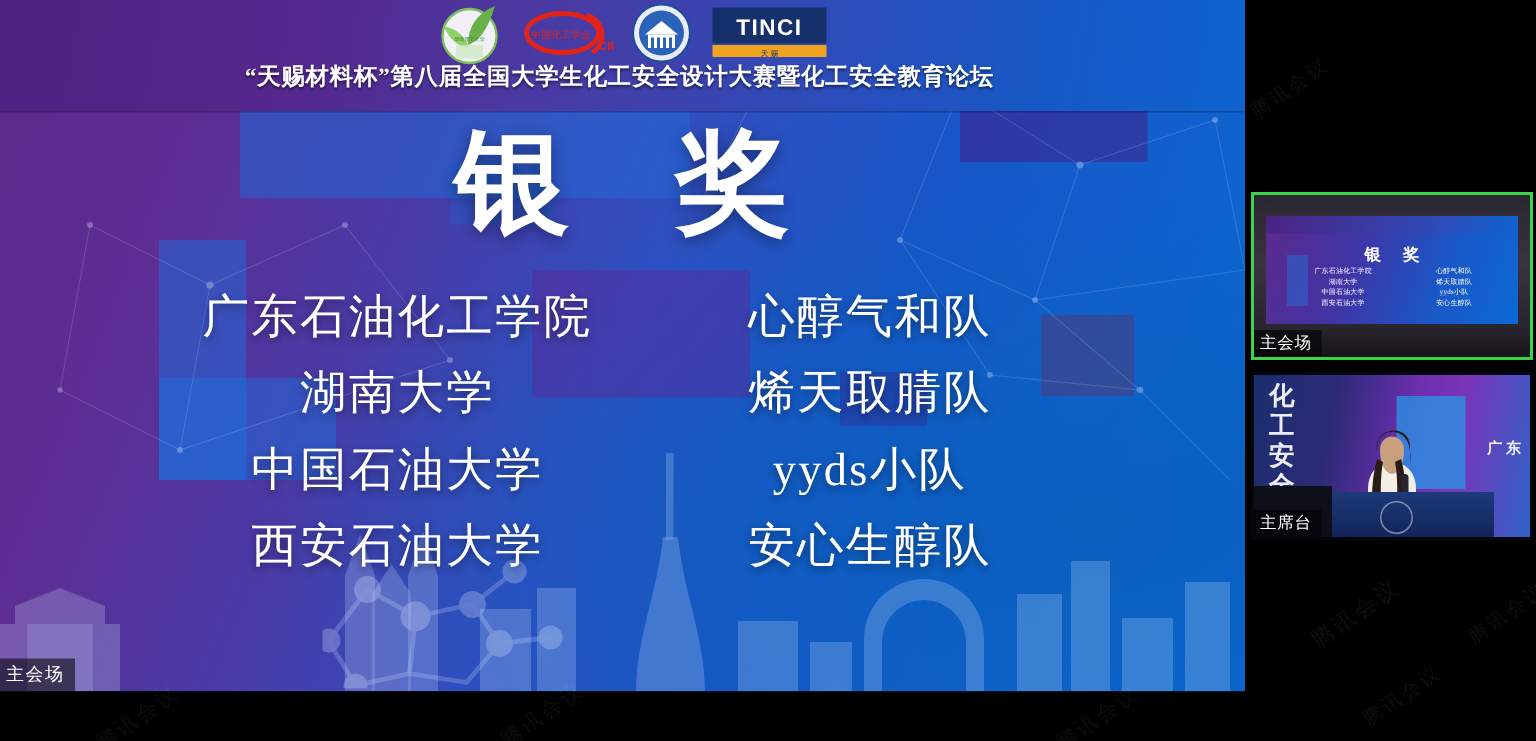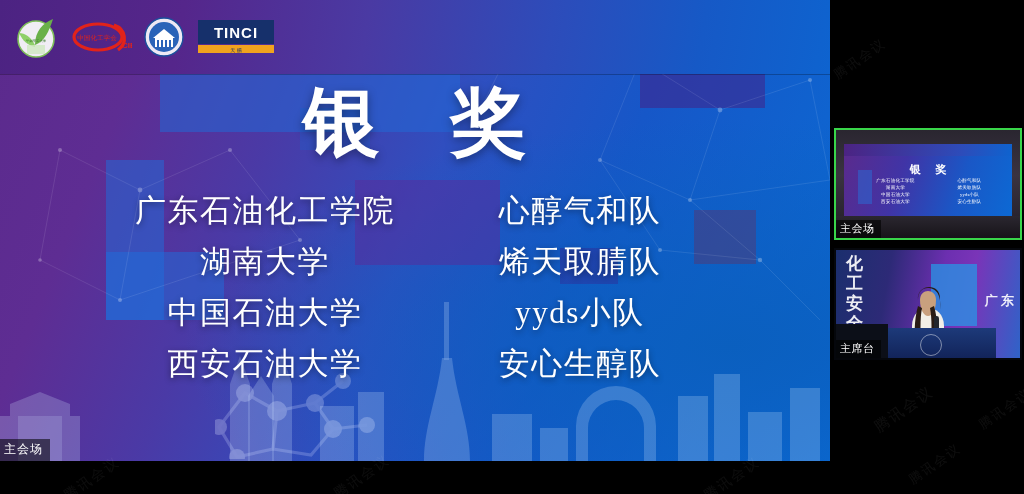--- a/index.html
+++ b/index.html
@@ -38,7 +38,7 @@
   
   .banner{position:absolute;left:0;top:0;width:830px;height:74px;
           background:linear-gradient(100deg,#4c2382 0%,#55268b 22%,#4a3aa3 44%,#2d4cba 66%,#1659c6 84%,#0e63cf 100%);
-          display:flex;align-items:center;box-shadow:0 1px 0 rgba(0,0,0,.25);}
+          display:flex;align-items:center;box-shadow:0 1px 0 rgba(0,0,0,.25);flex-direction:column;}
   .logos{display:flex;align-items:center;gap:11px;padding-left:13px;flex:0 0 auto;}
   .lg{display:block;}
   .banner-text{flex:1;text-align:right;padding-right:4px;line-height:1.06;}

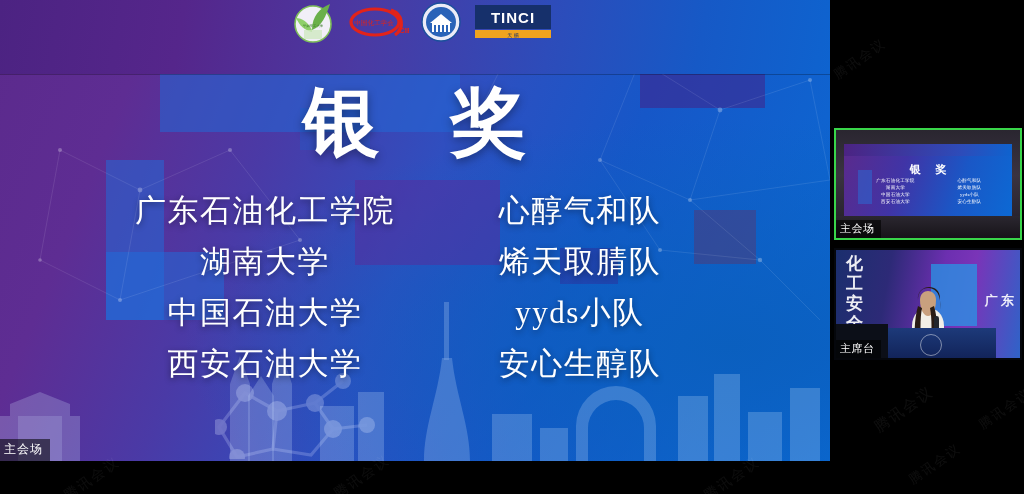--- a/index.html
+++ b/index.html
@@ -254,6 +254,7 @@
         </div>
 
         <div class="banner-text">
+          <div class="bt-cn">“天赐材料杯”第八届全国大学生化工安全设计大赛暨化工安全教育论坛</div>
         </div>
       </div>
 

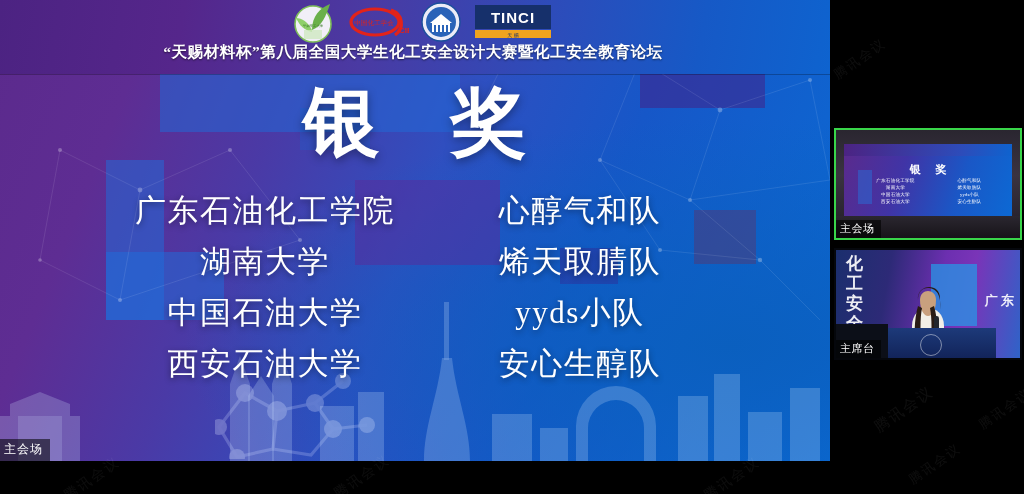--- a/index.html
+++ b/index.html
@@ -99,7 +99,7 @@
   .t2-chars{position:absolute;left:10px;top:4px;color:rgba(255,255,255,.92);
             font-size:17px;line-height:20px;font-weight:700;letter-spacing:0;}
   .t2-chars span{display:block;}
-  .t2-right{position:absolute;right:6px;top:42px;color:rgba(255,255,255,.9);font-size:13px;font-weight:700;}
+  .t2-right{position:absolute;right:6px;top:42px;color:rgba(255,255,255,.9);font-size:10px;font-weight:700;}
   .t2-blue{position:absolute;left:95px;top:14px;width:46px;height:62px;background:rgba(40,150,230,.75);}
   .t2-person{position:absolute;left:64px;top:26px;width:56px;height:86px;}
   .t2-podium{position:absolute;left:44px;bottom:0;width:116px;height:30px;

